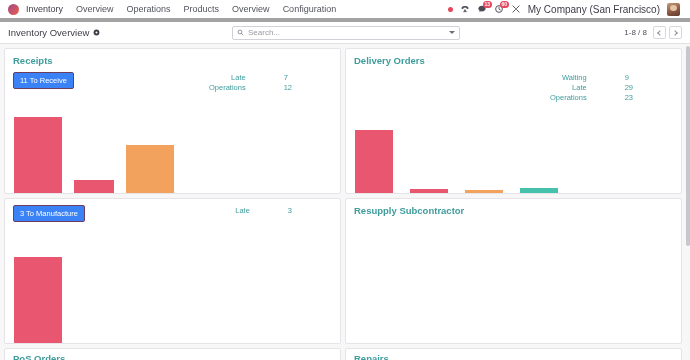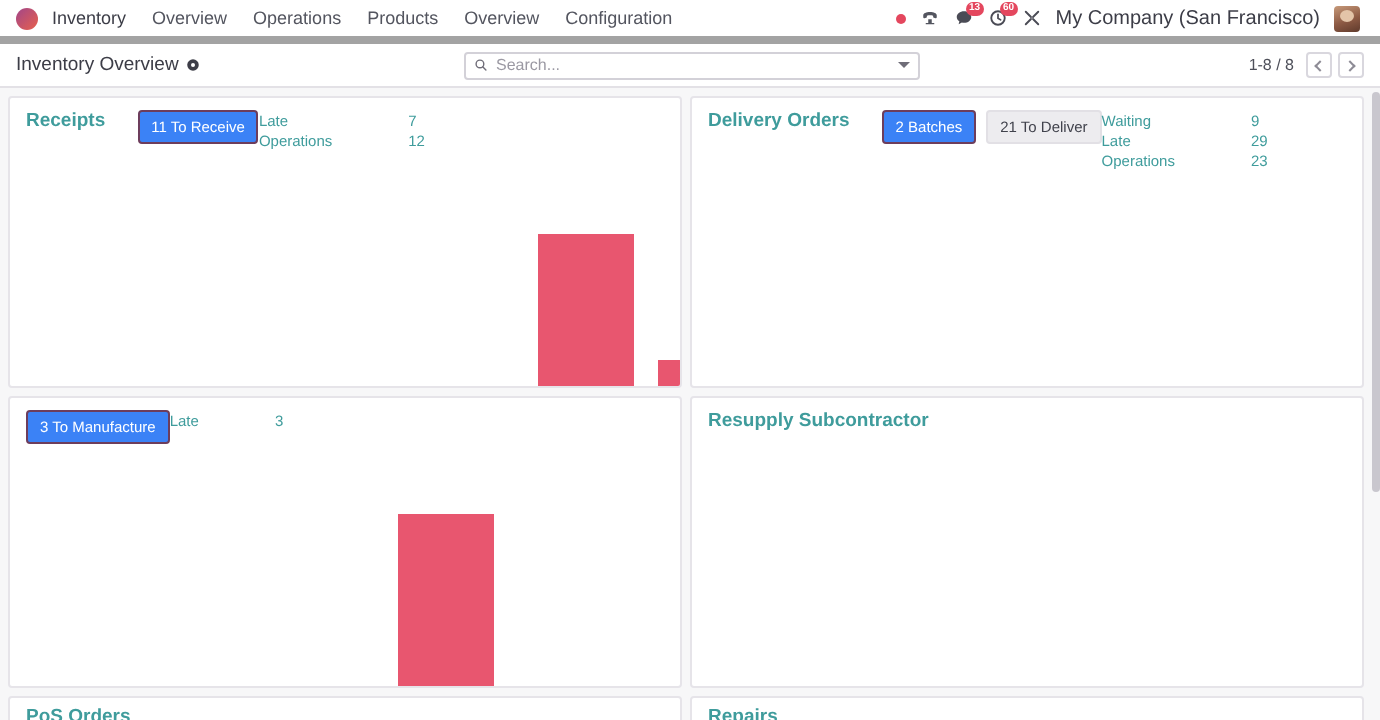--- a/index.html
+++ b/index.html
@@ -184,7 +184,7 @@
     position: relative;
     overflow: hidden;
     display: flex;
-    flex-direction: row;
+    flex-direction: column;
   }
   .card.tall { height: 146px; }
   .card.stub { height: 16px; }

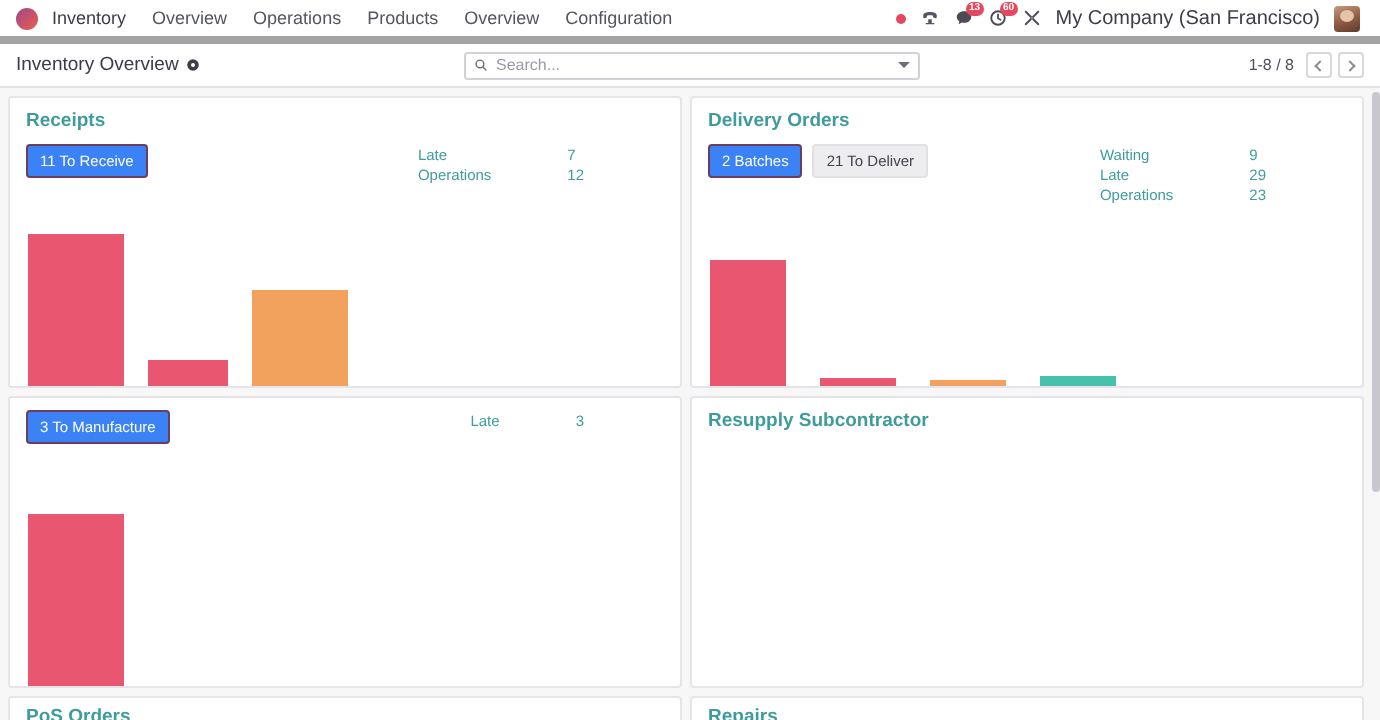--- a/index.html
+++ b/index.html
@@ -235,6 +235,7 @@
     color: #3f9c9c;
     white-space: nowrap;
     cursor: pointer;
+    text-align: right;
   }
   .stat-value {
     font-size: 7.5px;

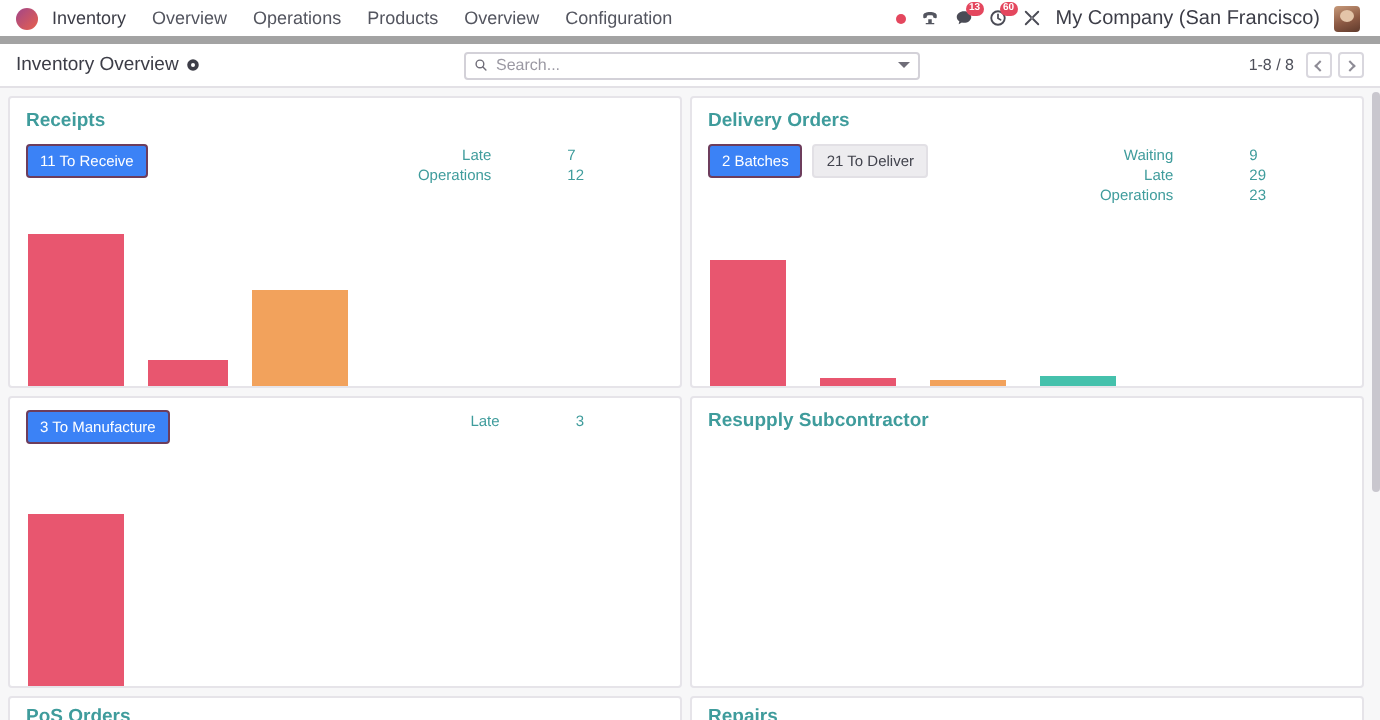--- a/index.html
+++ b/index.html
@@ -378,10 +378,6 @@
   <div class="card tall">
     <div class="card-title">Delivery Orders</div>
     <div class="card-body">
-      <div class="btn-row">
-        <span class="btn primary">2 Batches</span>
-        <span class="btn secondary">21 To Deliver</span>
-      </div>
       <div class="stats">
         <span class="stat-label">Waiting</span>
         <span class="stat-value">9</span>

